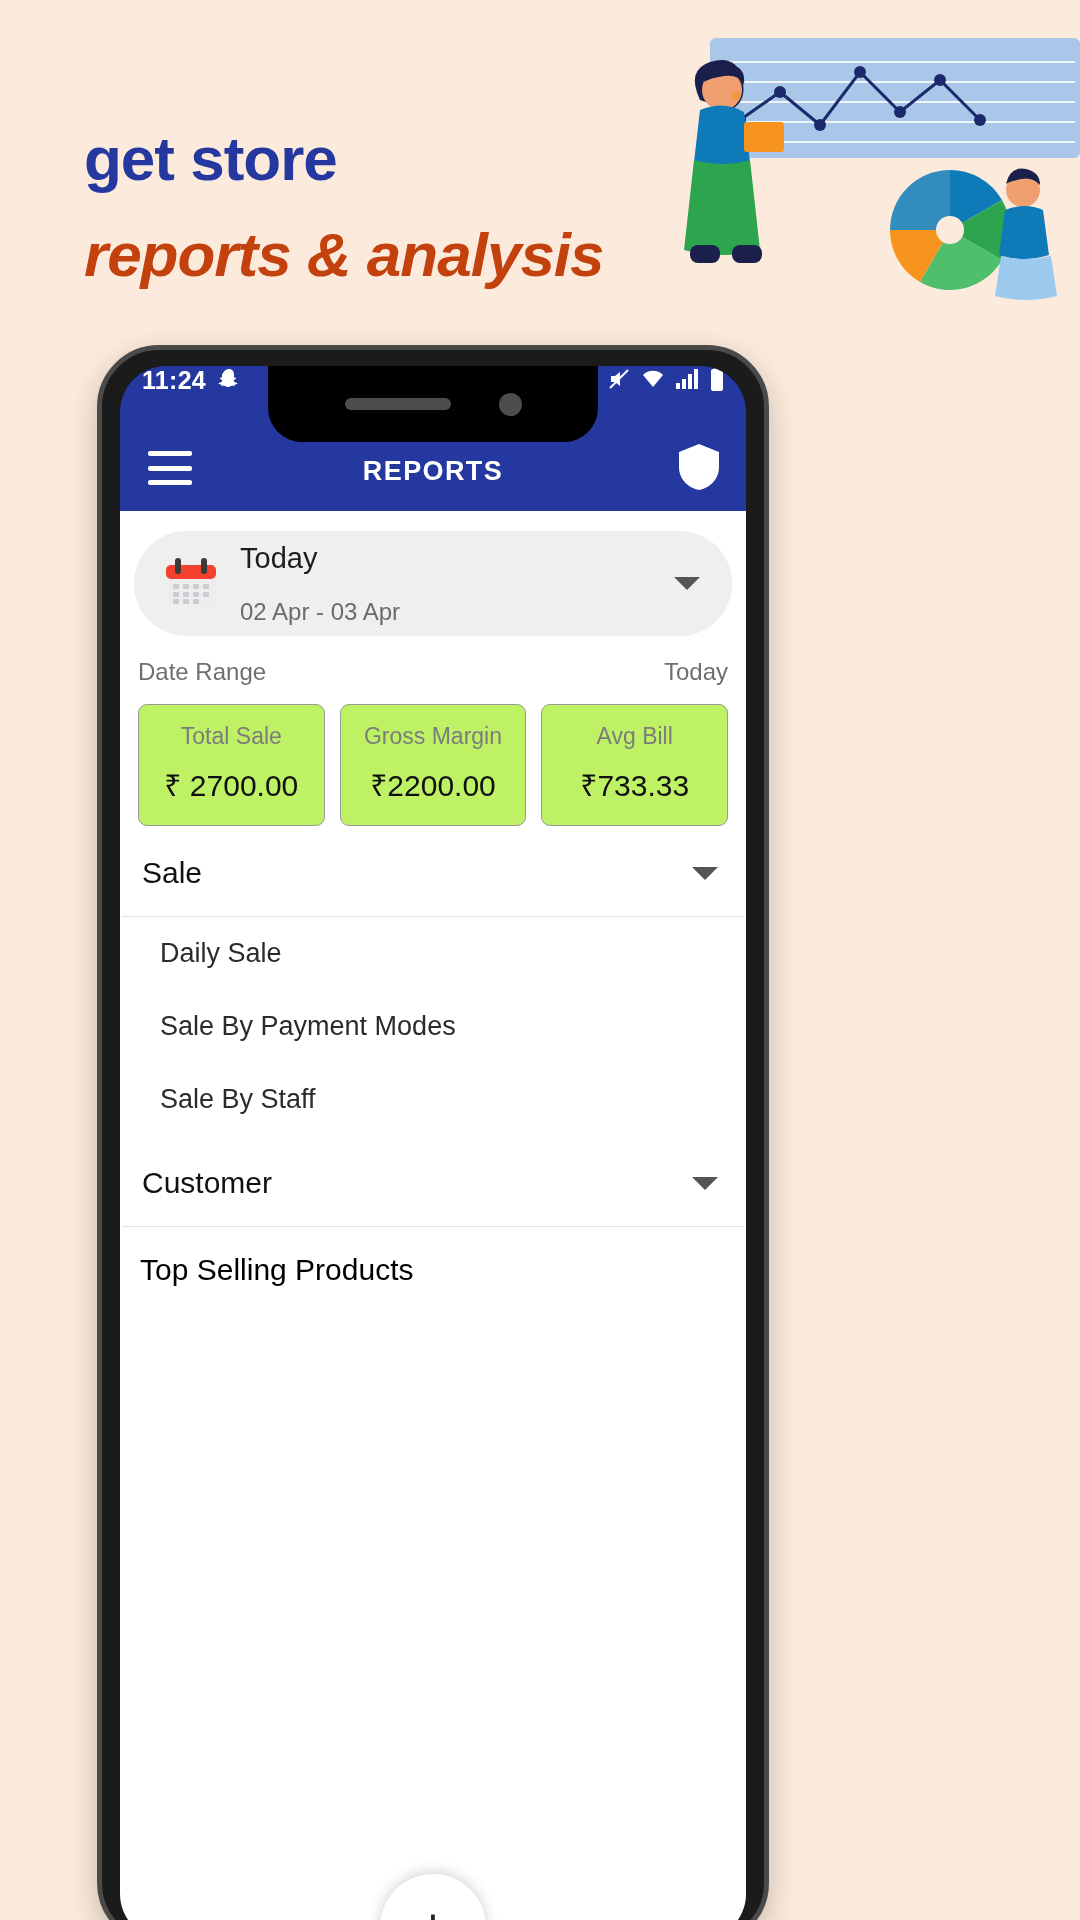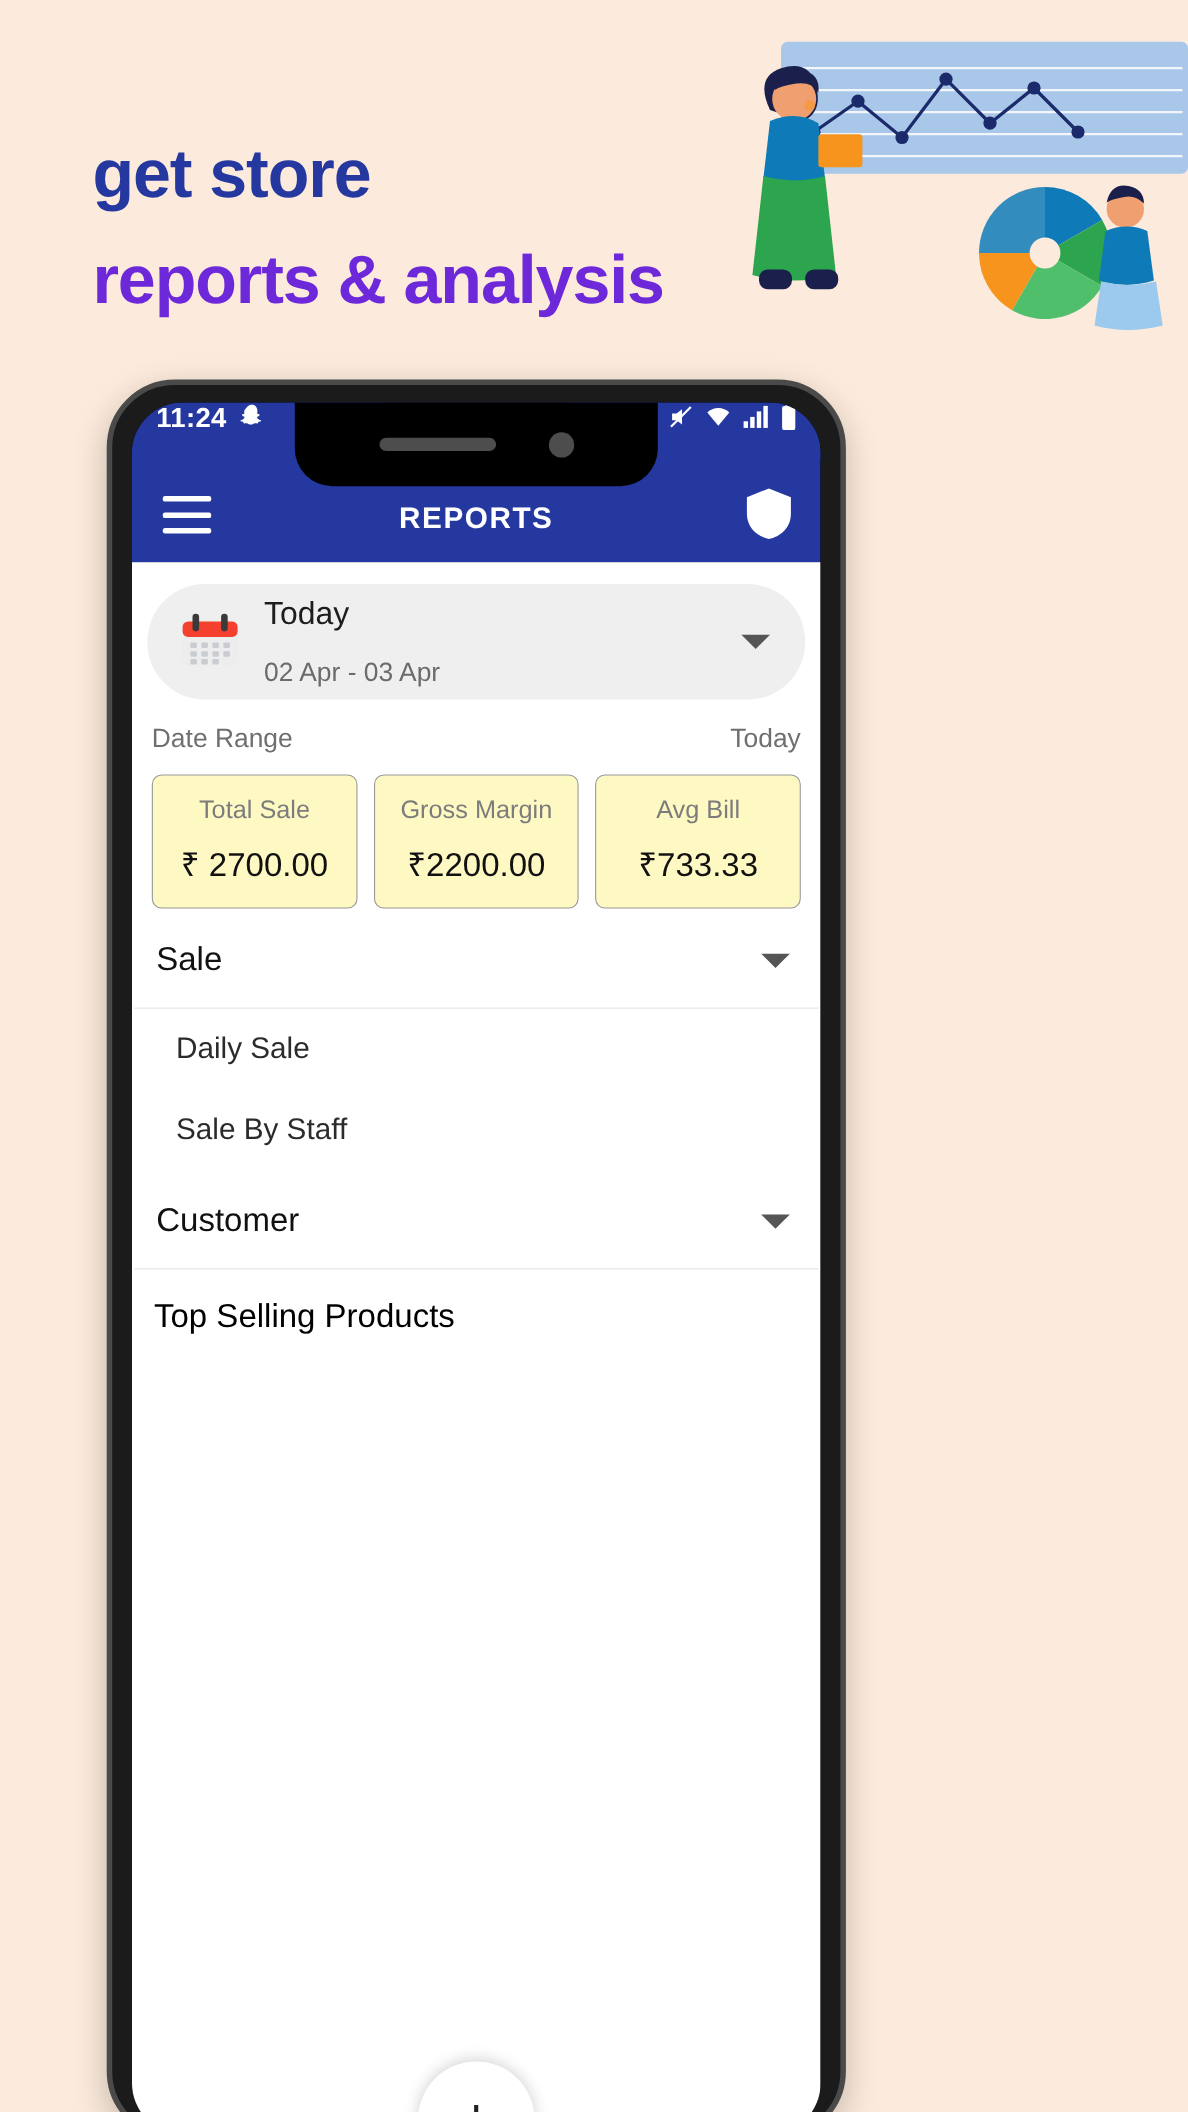--- a/index.html
+++ b/index.html
@@ -31,11 +31,12 @@
   .hero-line2 {
     font-size: 62px;
     font-weight: 700;
-    color: #6d28d9;
+    color: #c2410c;
     letter-spacing: -1px;
     line-height: 1.25;
     margin-top: 18px;
     white-space: nowrap;
+    font-style: italic;
   }
 
   

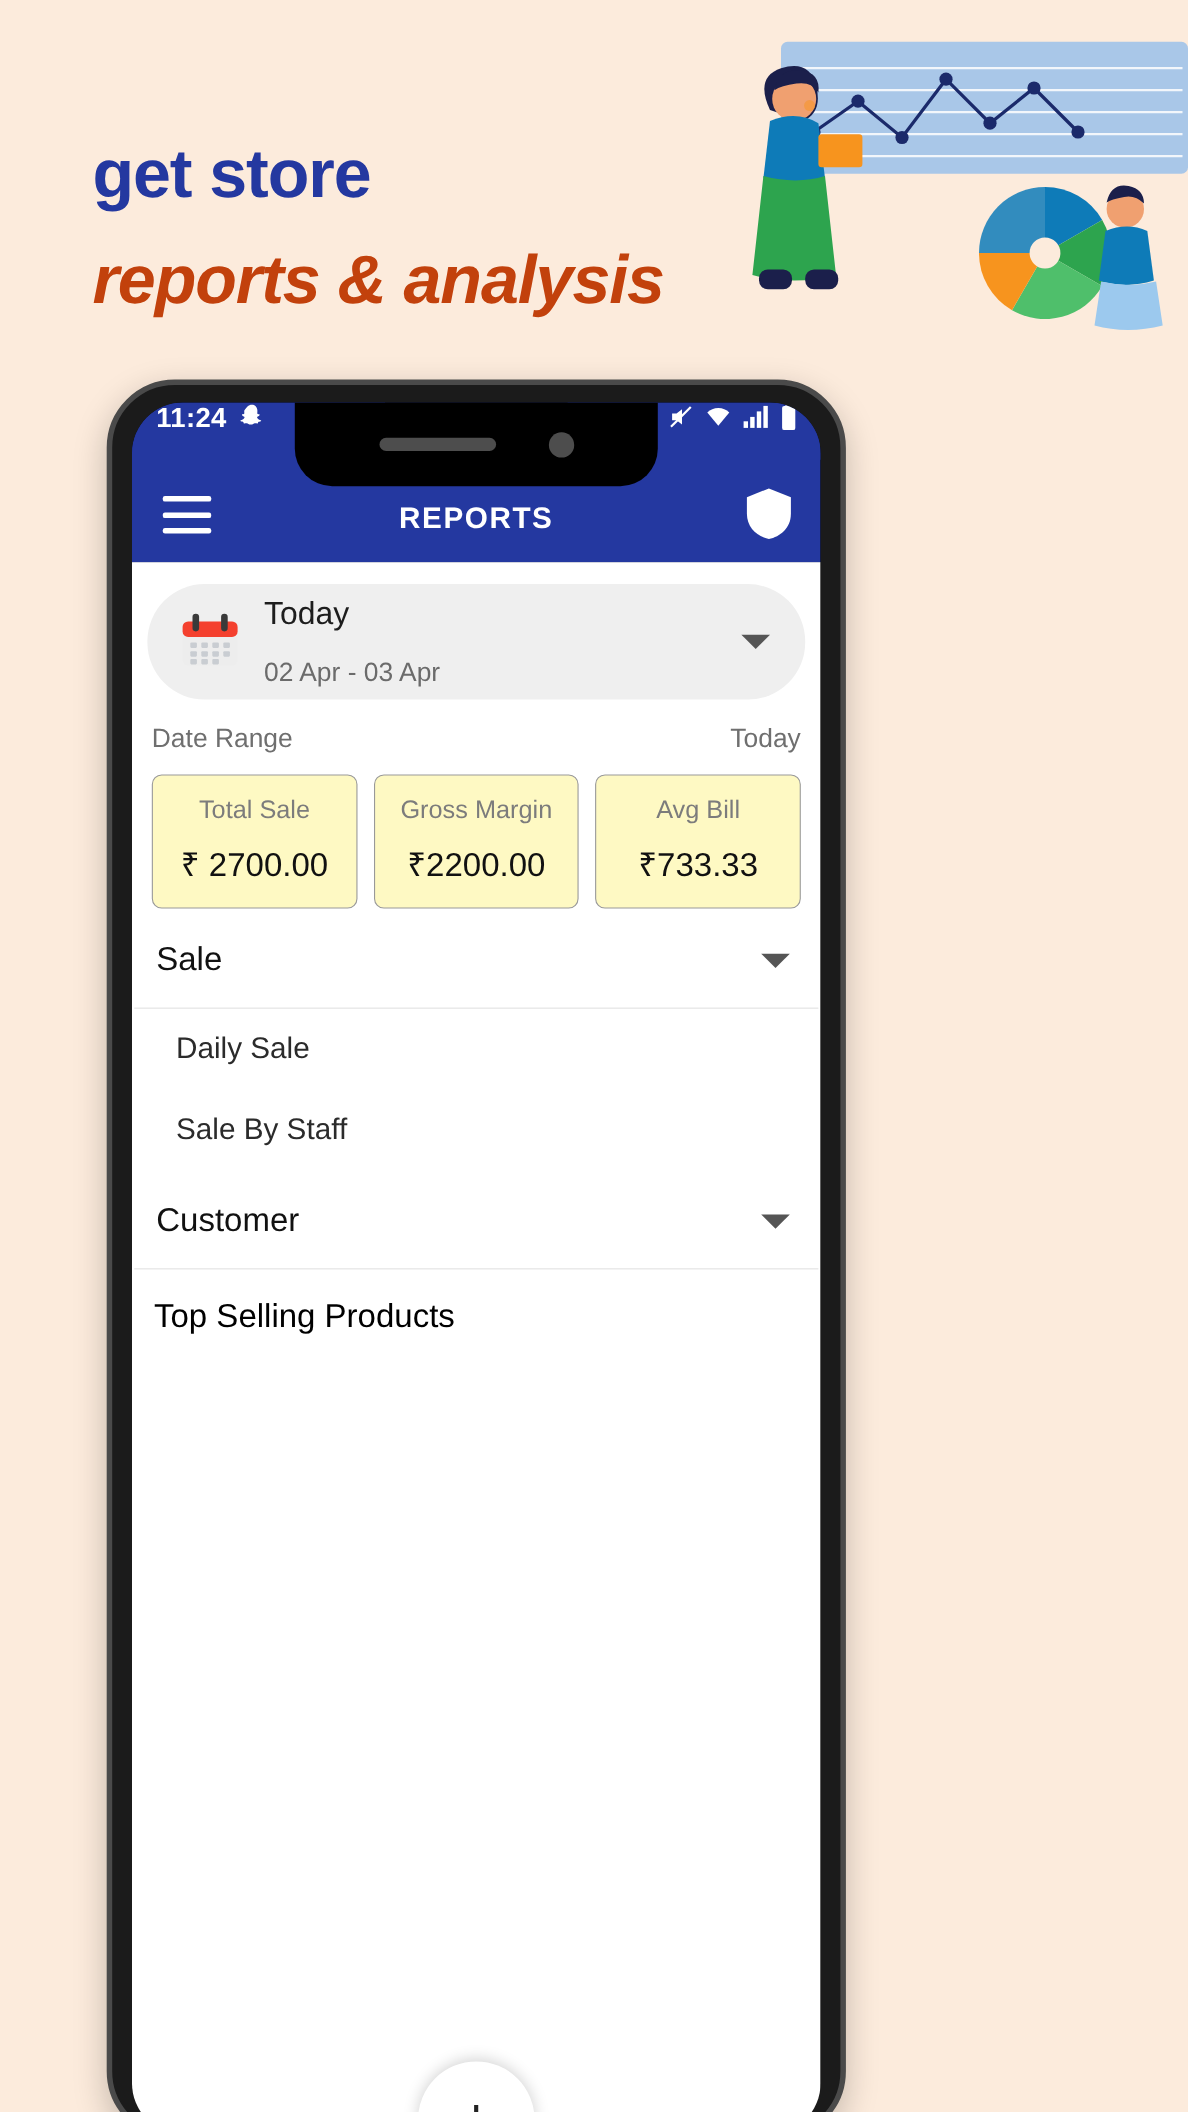--- a/index.html
+++ b/index.html
@@ -261,7 +261,7 @@
     border-radius: 9px;
     padding: 18px 6px 20px 6px;
     text-align: center;
-    background: #fef9c3;
+    background: #bef264;
   }
   .stat-label {
     font-size: 23px;

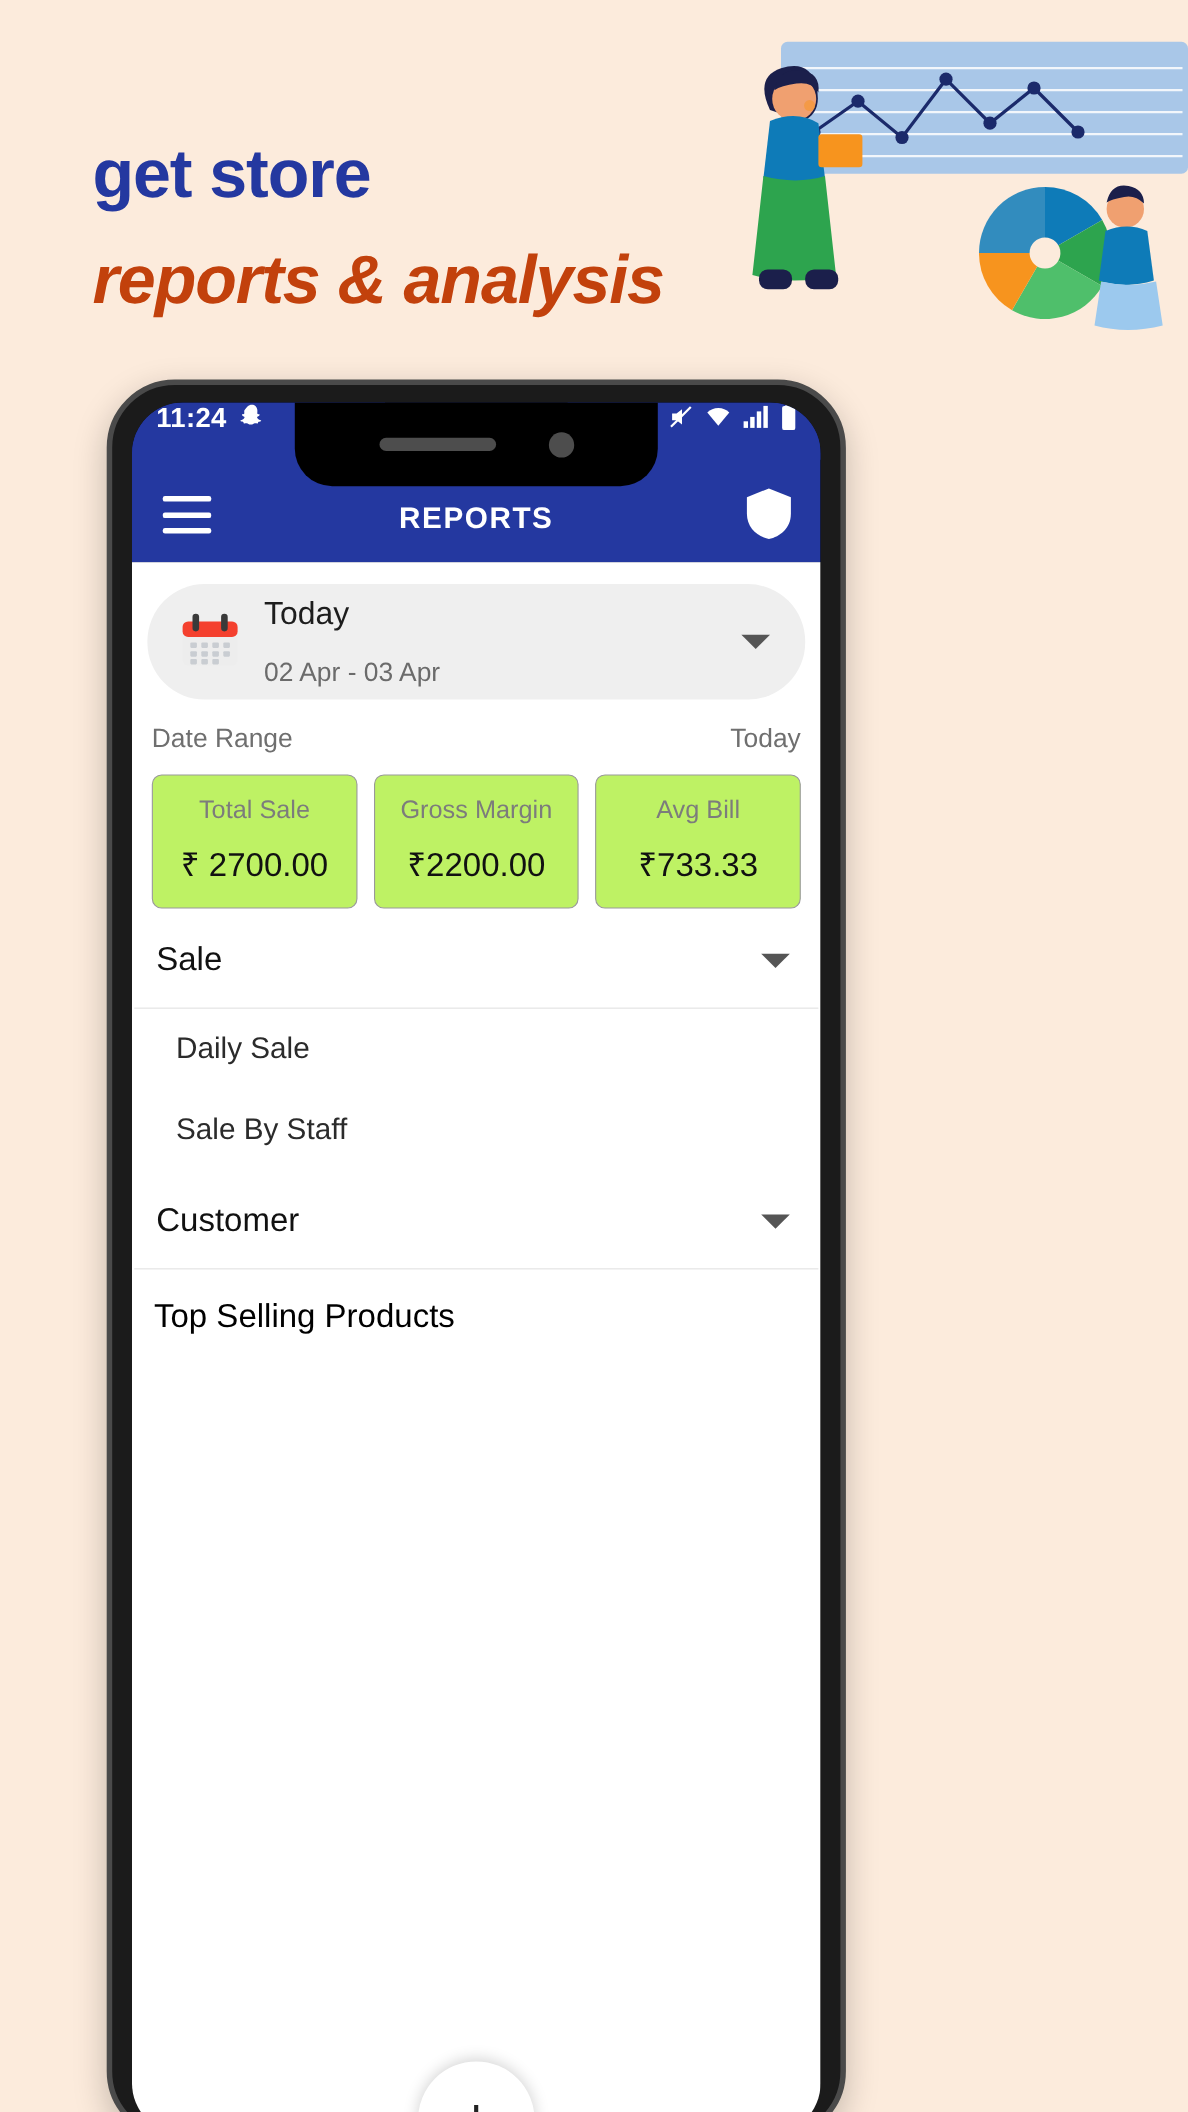--- a/index.html
+++ b/index.html
@@ -506,6 +506,7 @@
         <span class="caret"></span>
       </div>
       <div class="sub-item">Daily Sale</div>
+      <div class="sub-item">Sale By Payment Modes</div>
       <div class="sub-item">Sale By Staff</div>
 
       <div class="section-head">

